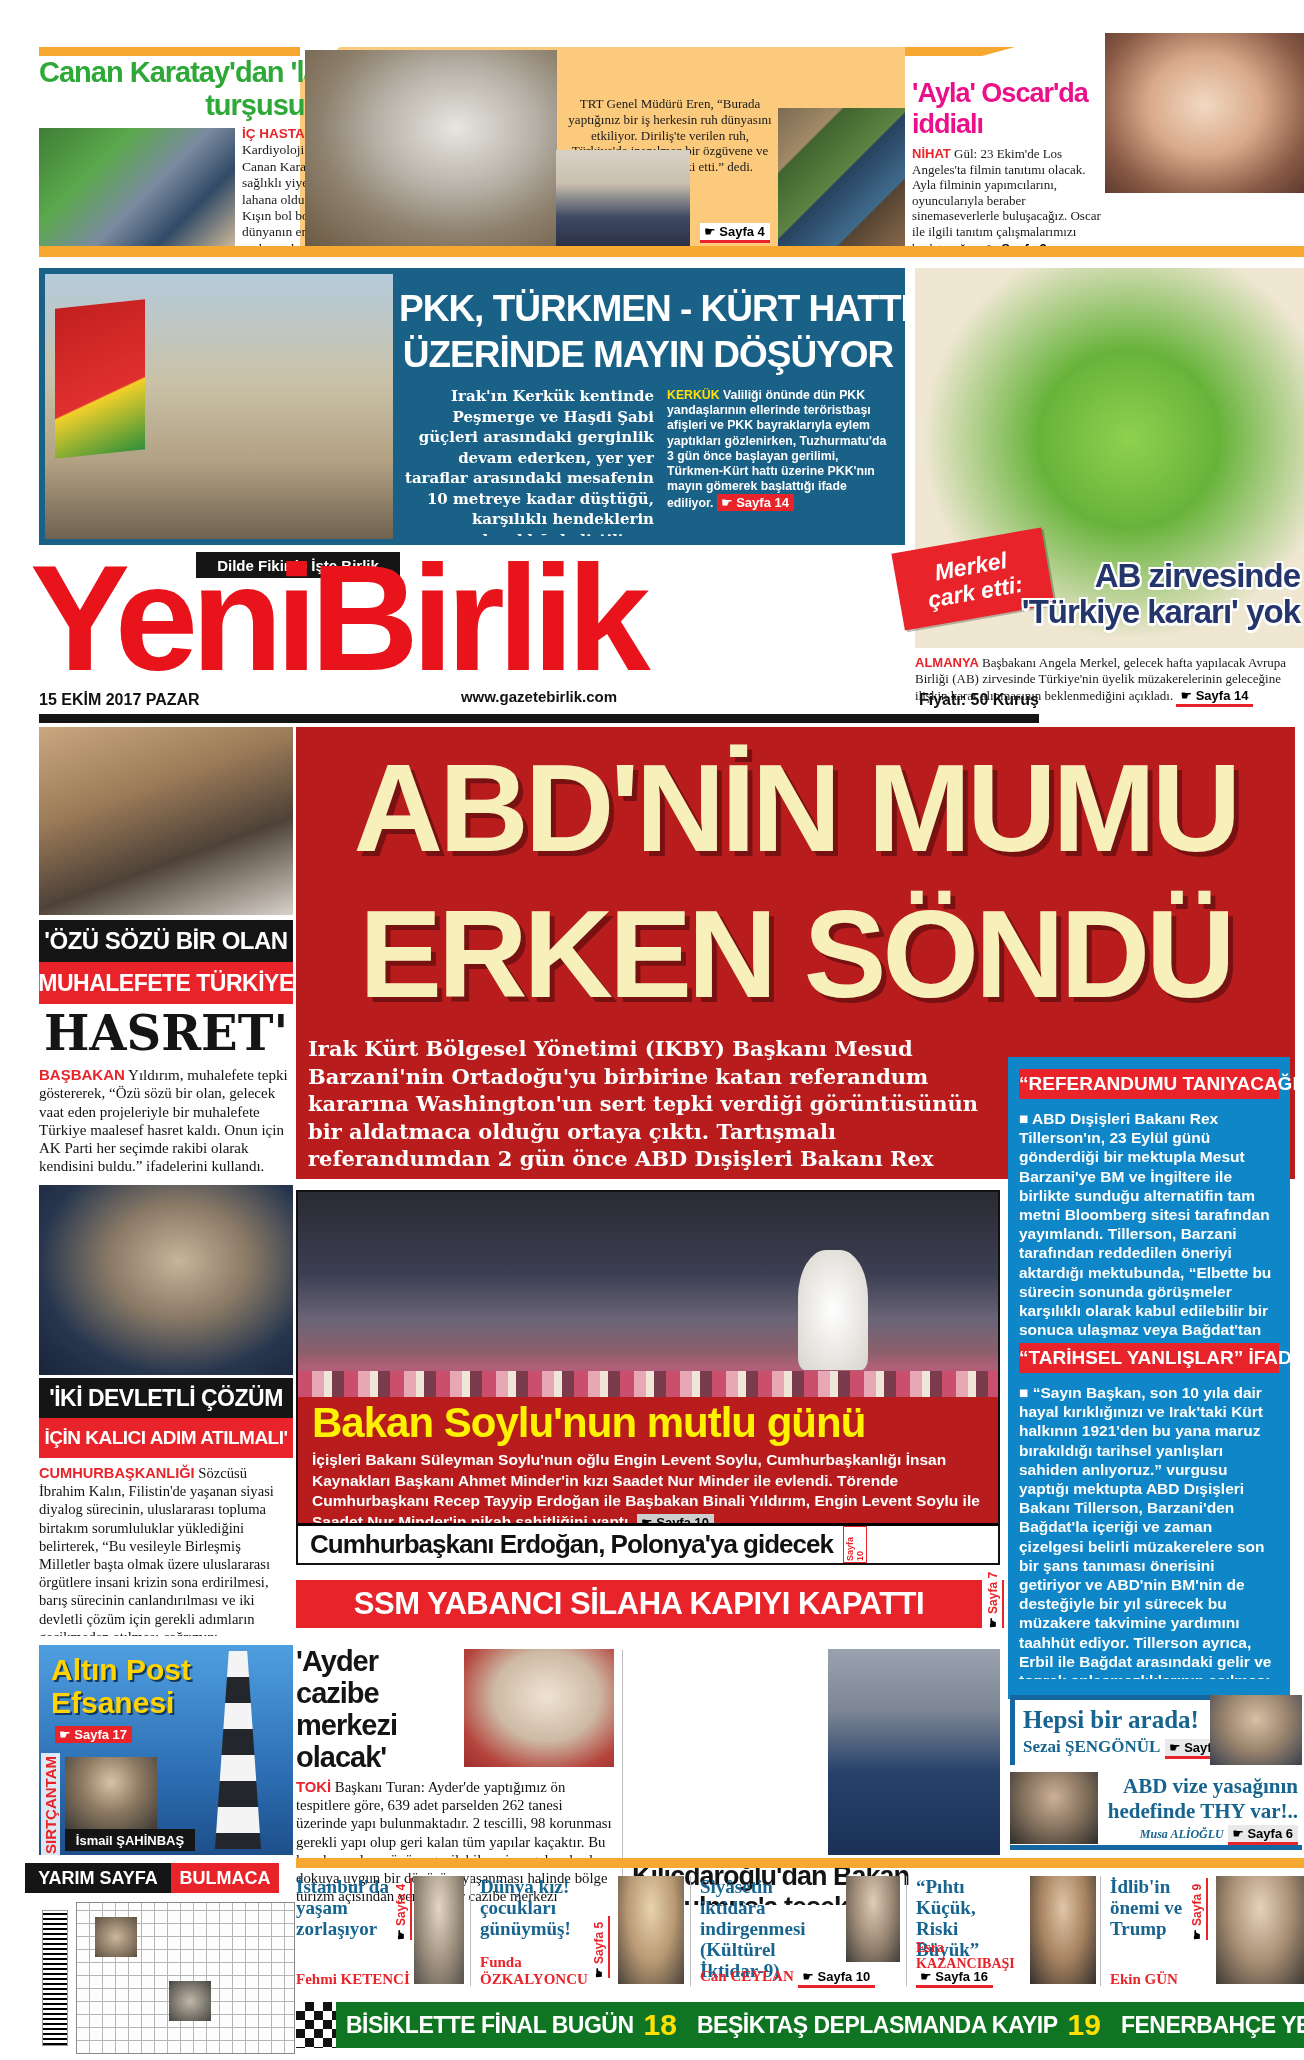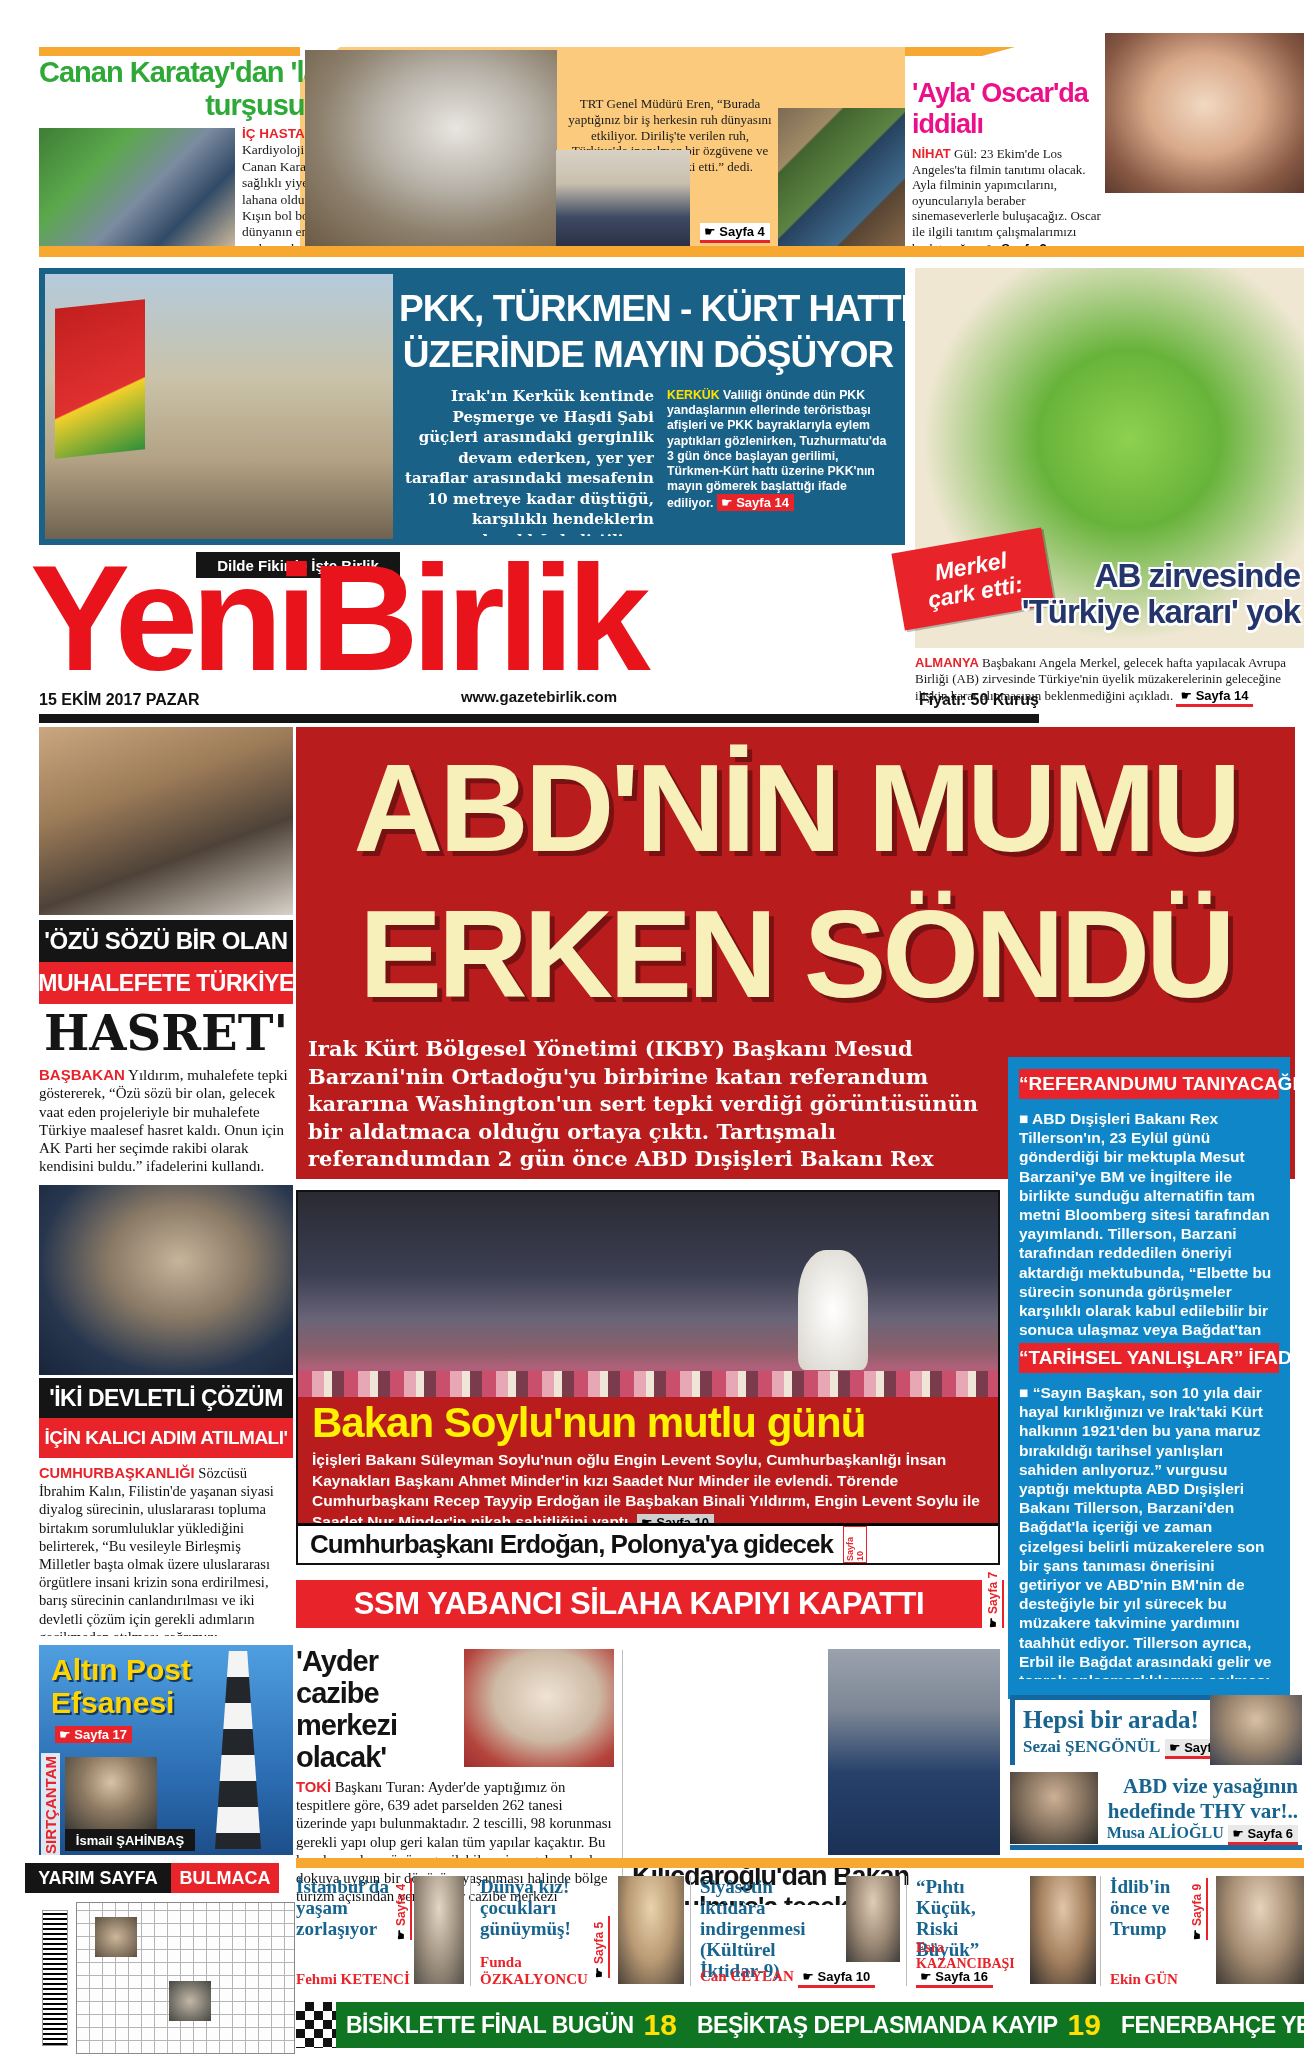--- a/index.html
+++ b/index.html
@@ -264,7 +264,7 @@
         <div>hedefinde THY var!..</div>
     </div>
     <div style="position:absolute;right:4px;top:52px;">
-      <span class="col-title" style="font-size:16px;">Musa ALİOĞLU</span>
+      <span class="col-title" style="font-size:12px;font-style:italic;">Musa ALİOĞLU</span>
       <span class="pref" style="background:#e9e9e9;"><span class="hand">☛</span> <b>Sayfa 6</b></span>
     </div>
   </div>

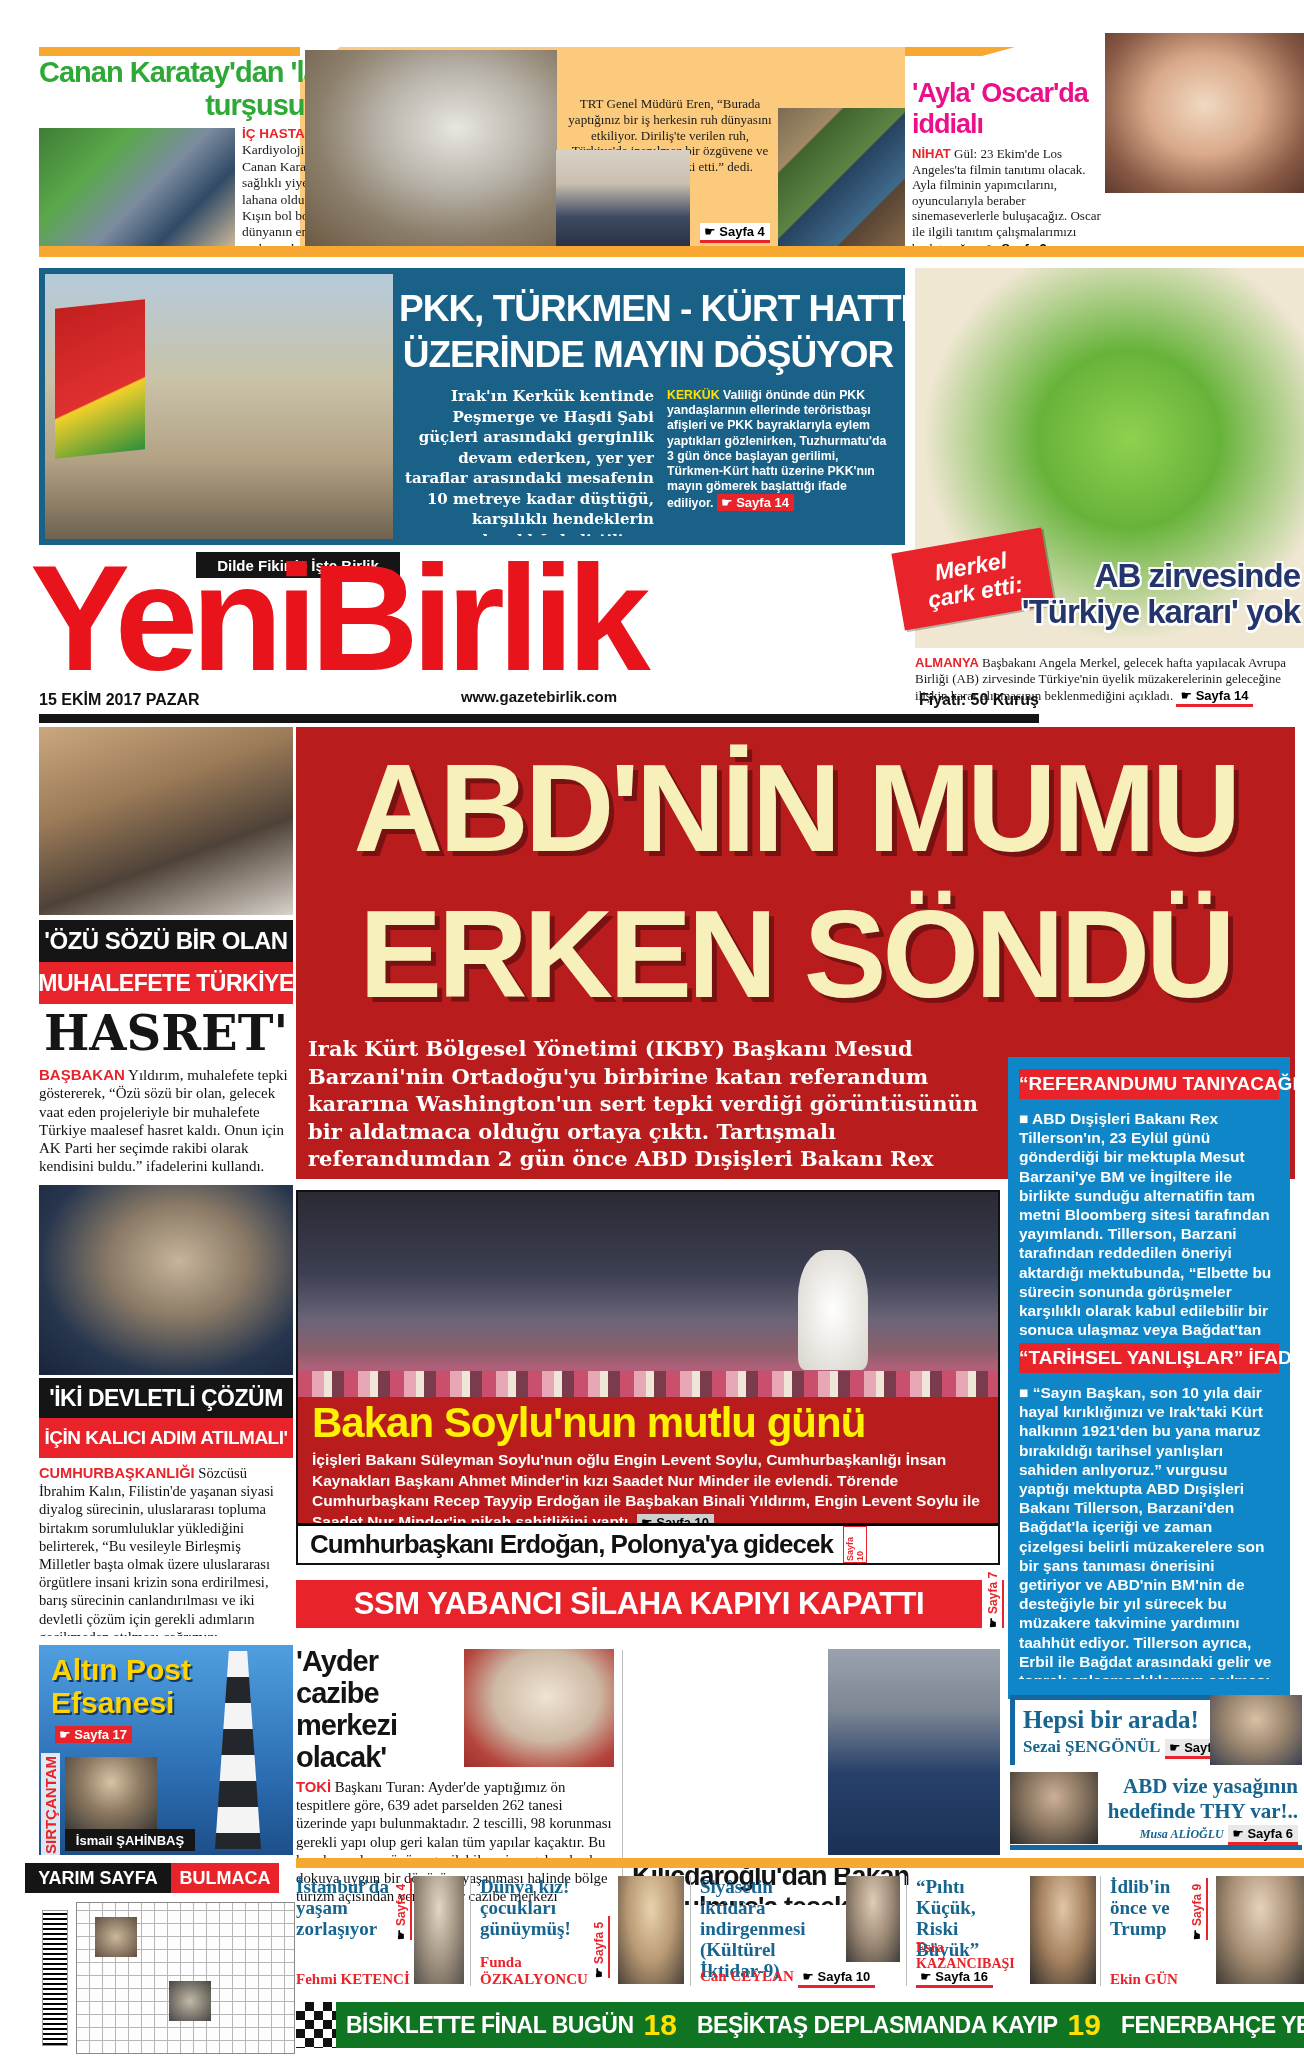--- a/index.html
+++ b/index.html
@@ -312,7 +312,7 @@
   <div class="divider-v" style="left:1100px;top:1876px;height:110px;"></div>
 
   <div class="abs" style="left:1110px;top:1876px;width:194px;height:112px;">
-    <div class="col-title" style="font-size:19px;line-height:21px;width:76px;">İdlib'in önce ve Trump</div>
+    <div class="col-title" style="font-size:19px;line-height:21px;width:76px;">İdlib'in önemi ve Trump</div>
     <div class="col-author" style="font-size:15px;position:absolute;left:0;bottom:0;">Ekin GÜN</div>
     <div class="vref" style="left:80px;top:2px;height:62px;">
       <span style="color:#000;">☛</span> <span>Sayfa 9</span>

